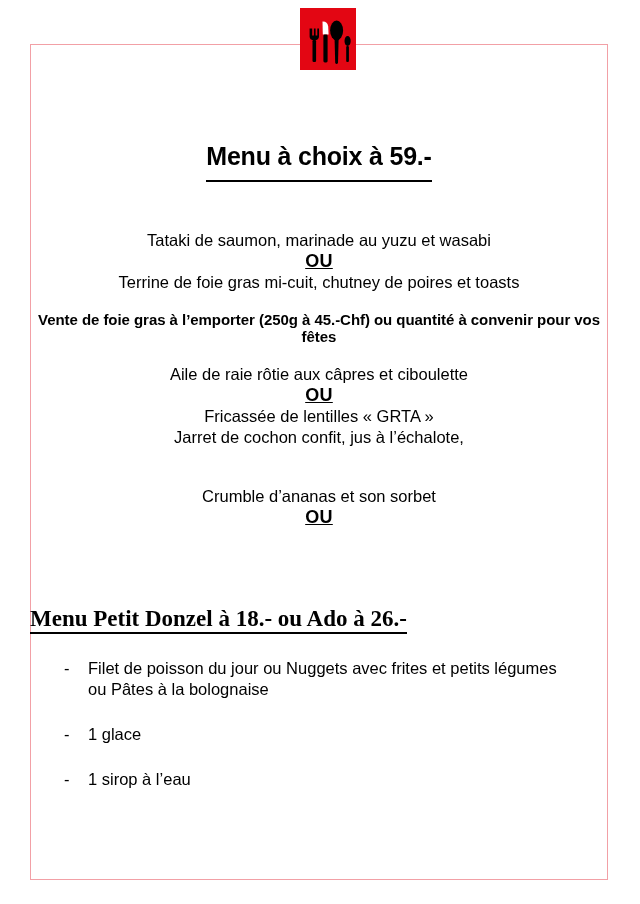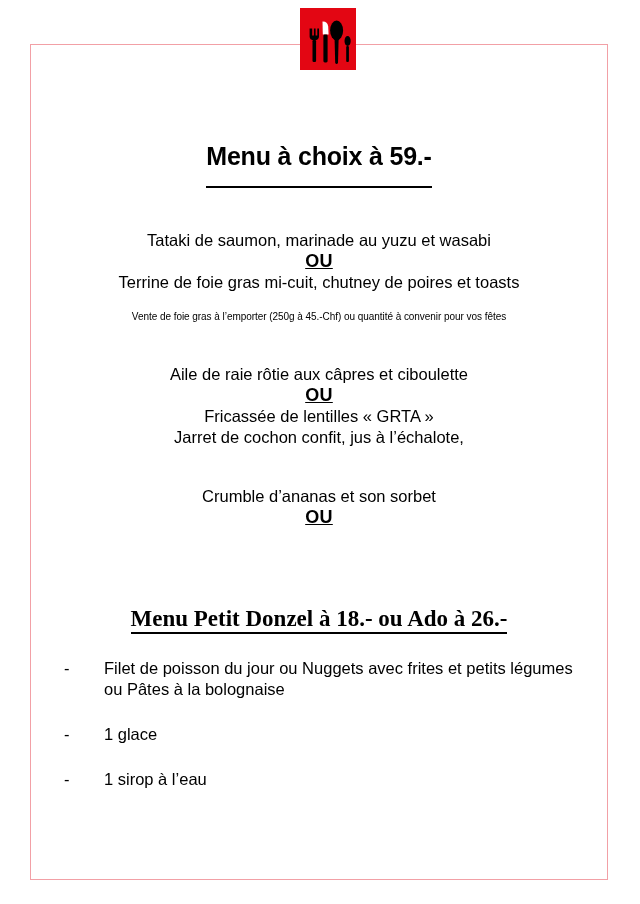--- a/index.html
+++ b/index.html
@@ -62,7 +62,7 @@
   }
   .title-main span {
     border-bottom: 2.5px solid #000;
-    padding-bottom: 16px;
+    padding-bottom: 10px;
   }
 
   .course {

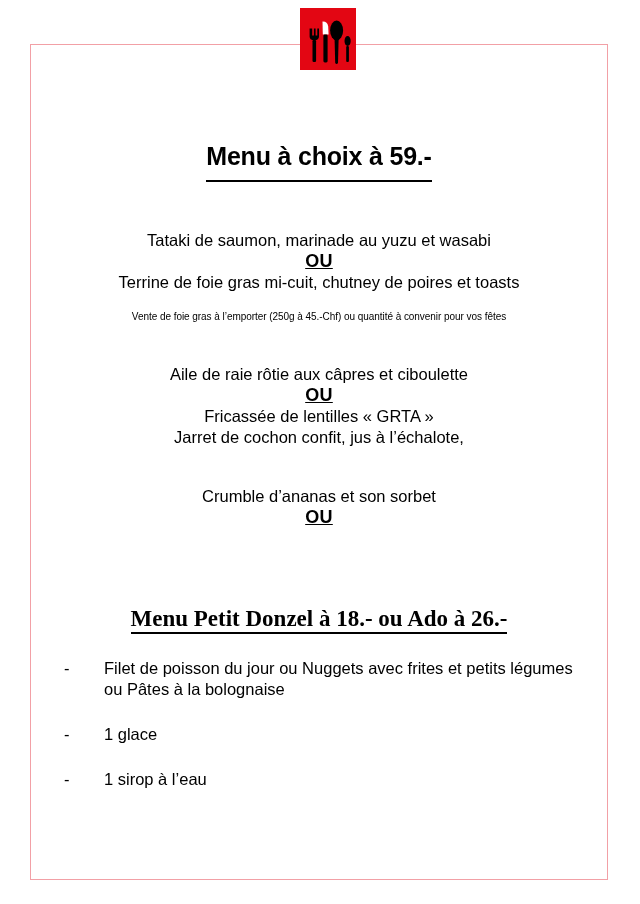--- a/index.html
+++ b/index.html
@@ -93,8 +93,8 @@
     left: 0;
     width: 100%;
     text-align: center;
-    font-size: 10px;
-    font-weight: normal;
+    font-size: 15px;
+    font-weight: bold;
     font-family: "Liberation Sans", sans-serif;
     letter-spacing: -0.05px;
   }

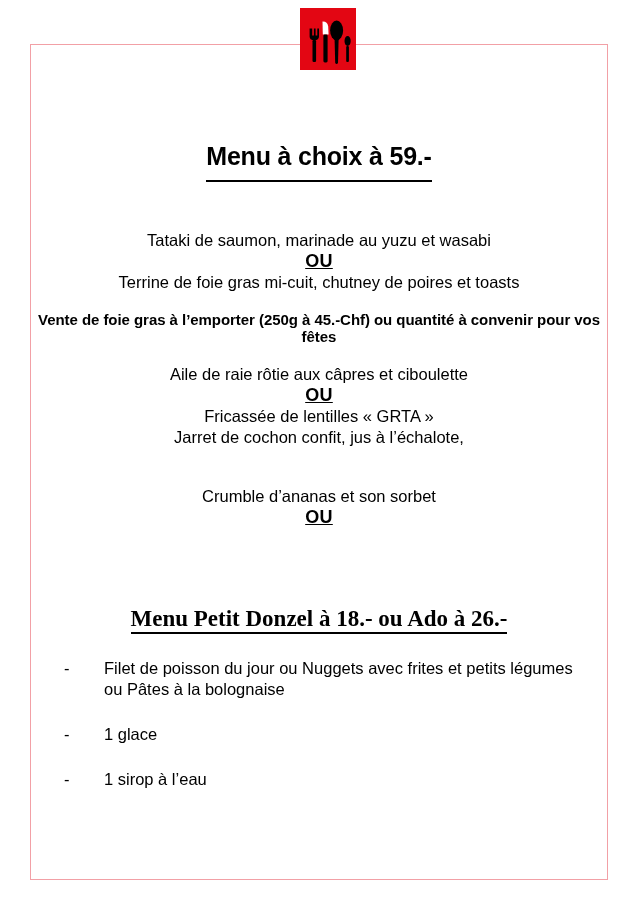--- a/index.html
+++ b/index.html
@@ -104,7 +104,7 @@
     top: 562px;
     left: 0;
     width: 100%;
-    text-align: center;
+    text-align: left;
     font-size: 23px;
     font-weight: bold;
     font-family: "Liberation Serif", serif;

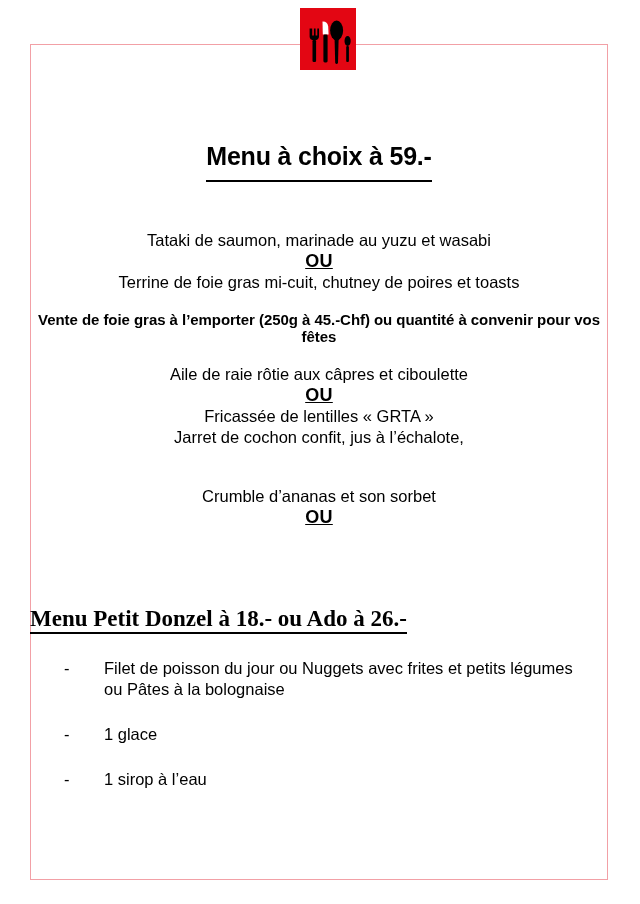--- a/index.html
+++ b/index.html
@@ -133,7 +133,7 @@
     flex: 0 0 24px;
     text-align: left;
   }
-  .kids-text { flex: 1; margin-left: 16px; }
+  .kids-text { flex: 1; }
   .kids-text .l2 { display: block; }
 </style>
 </head>

